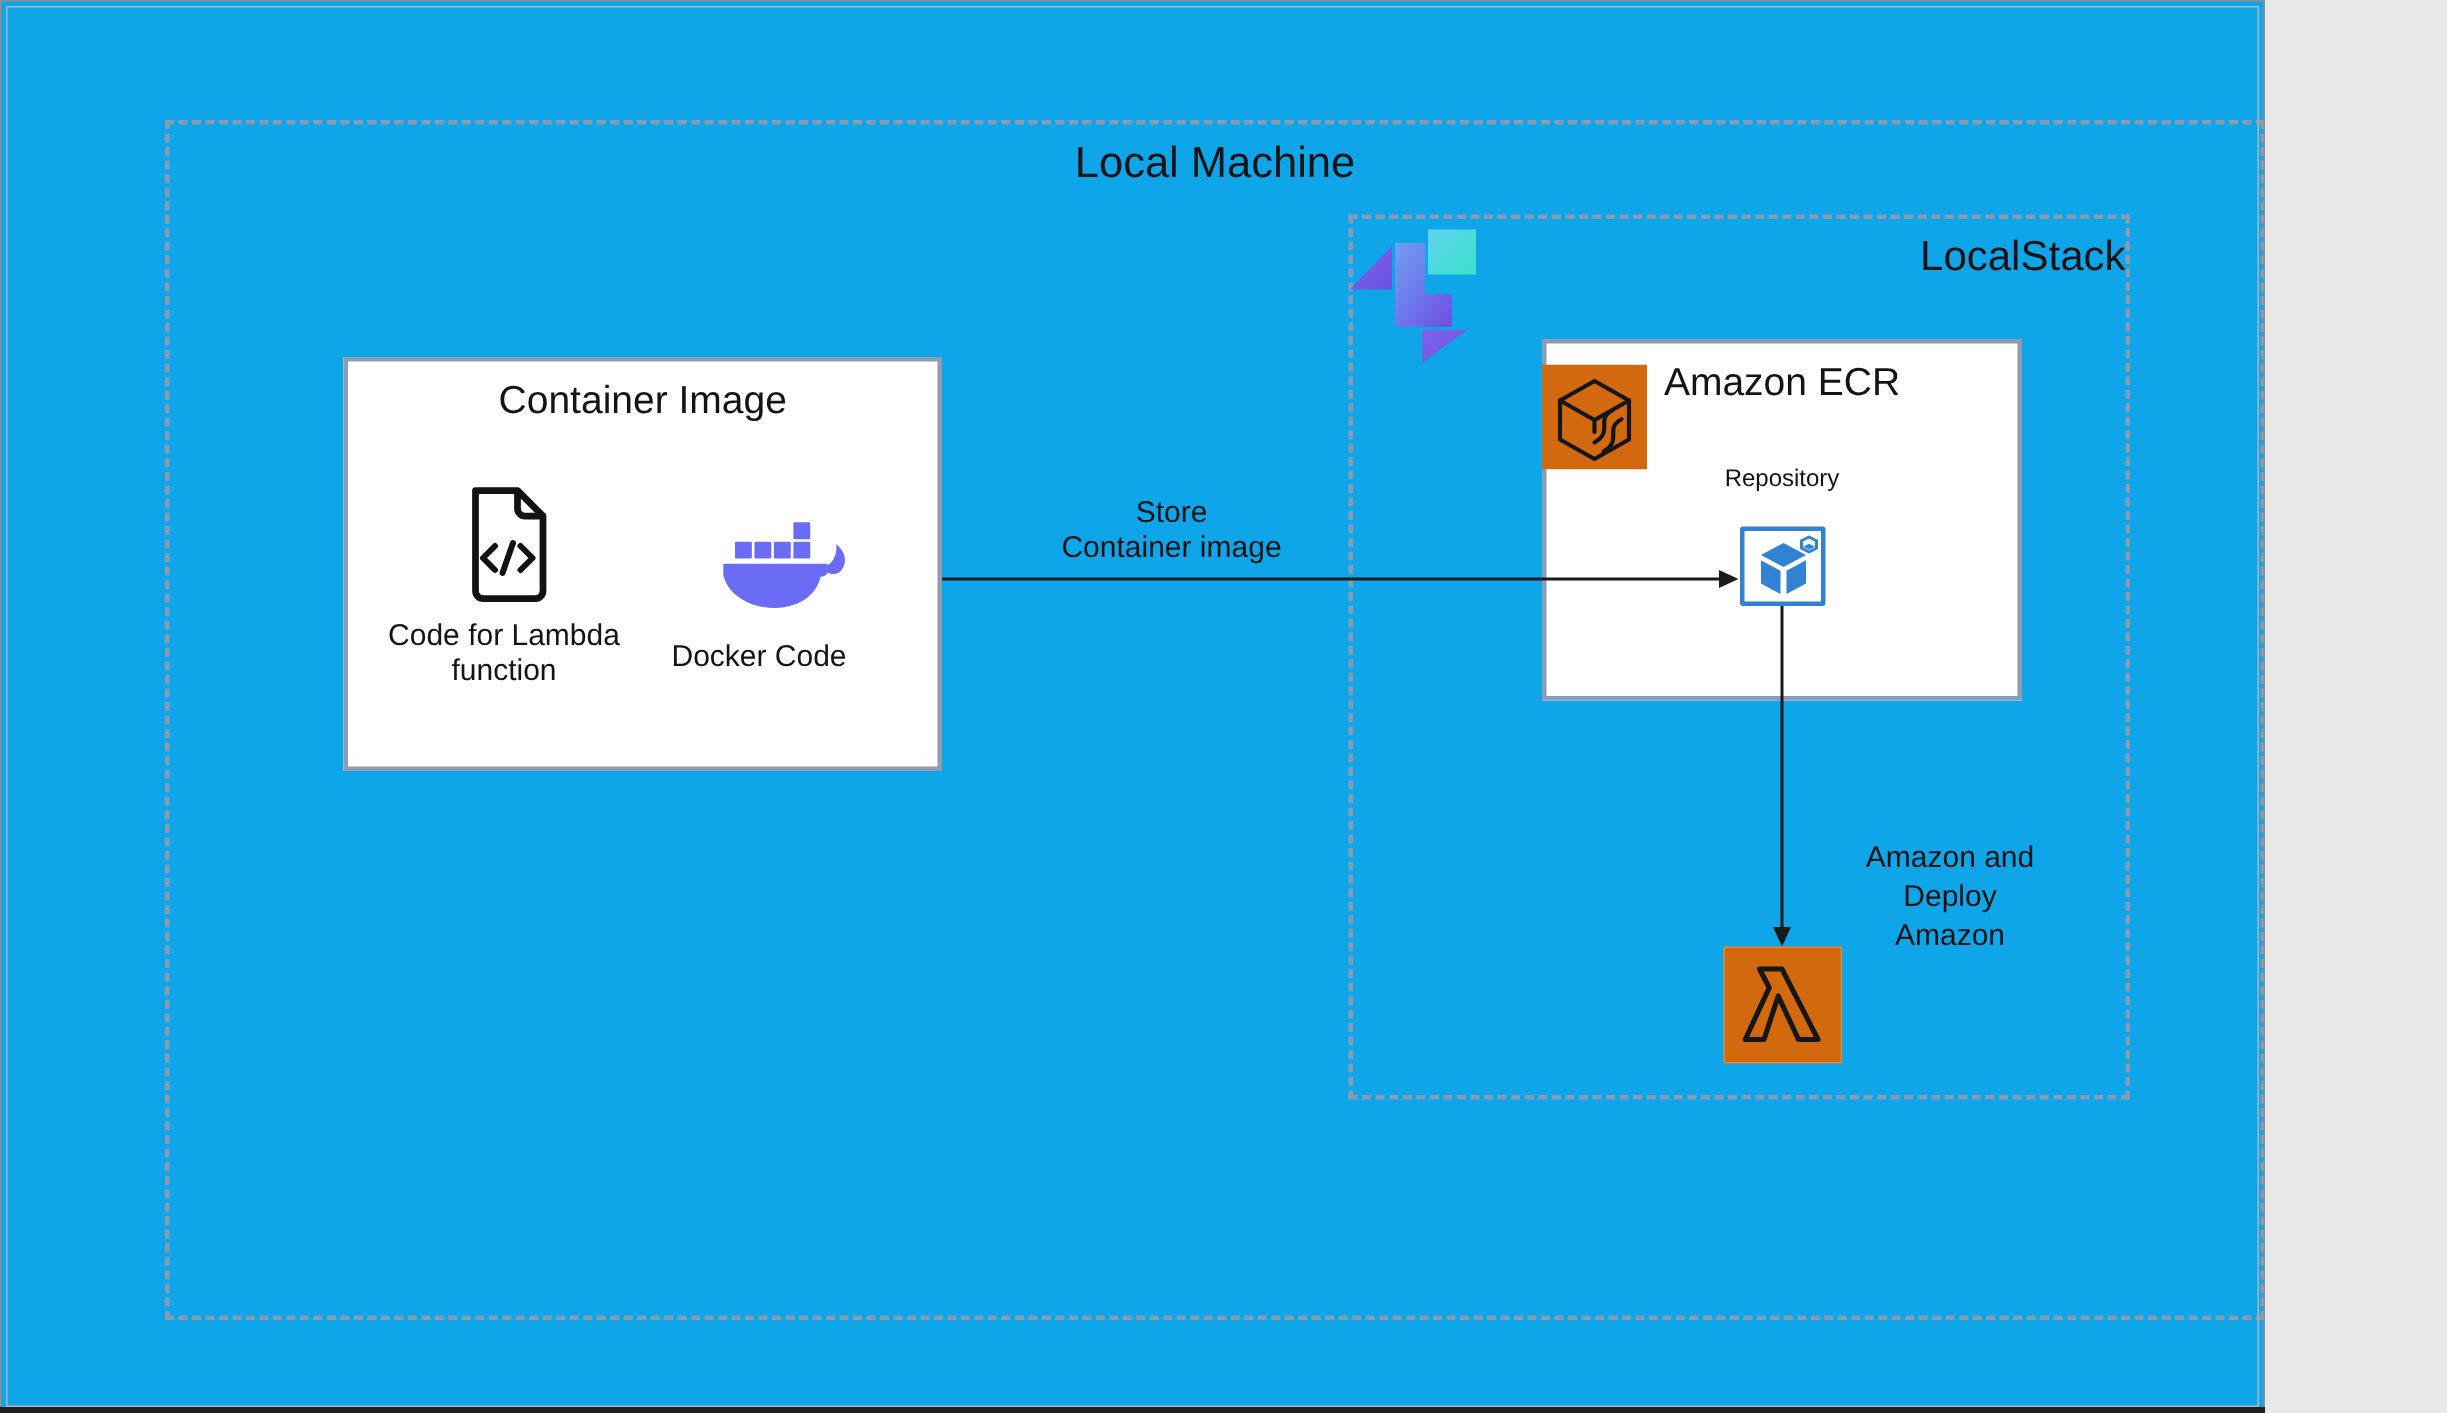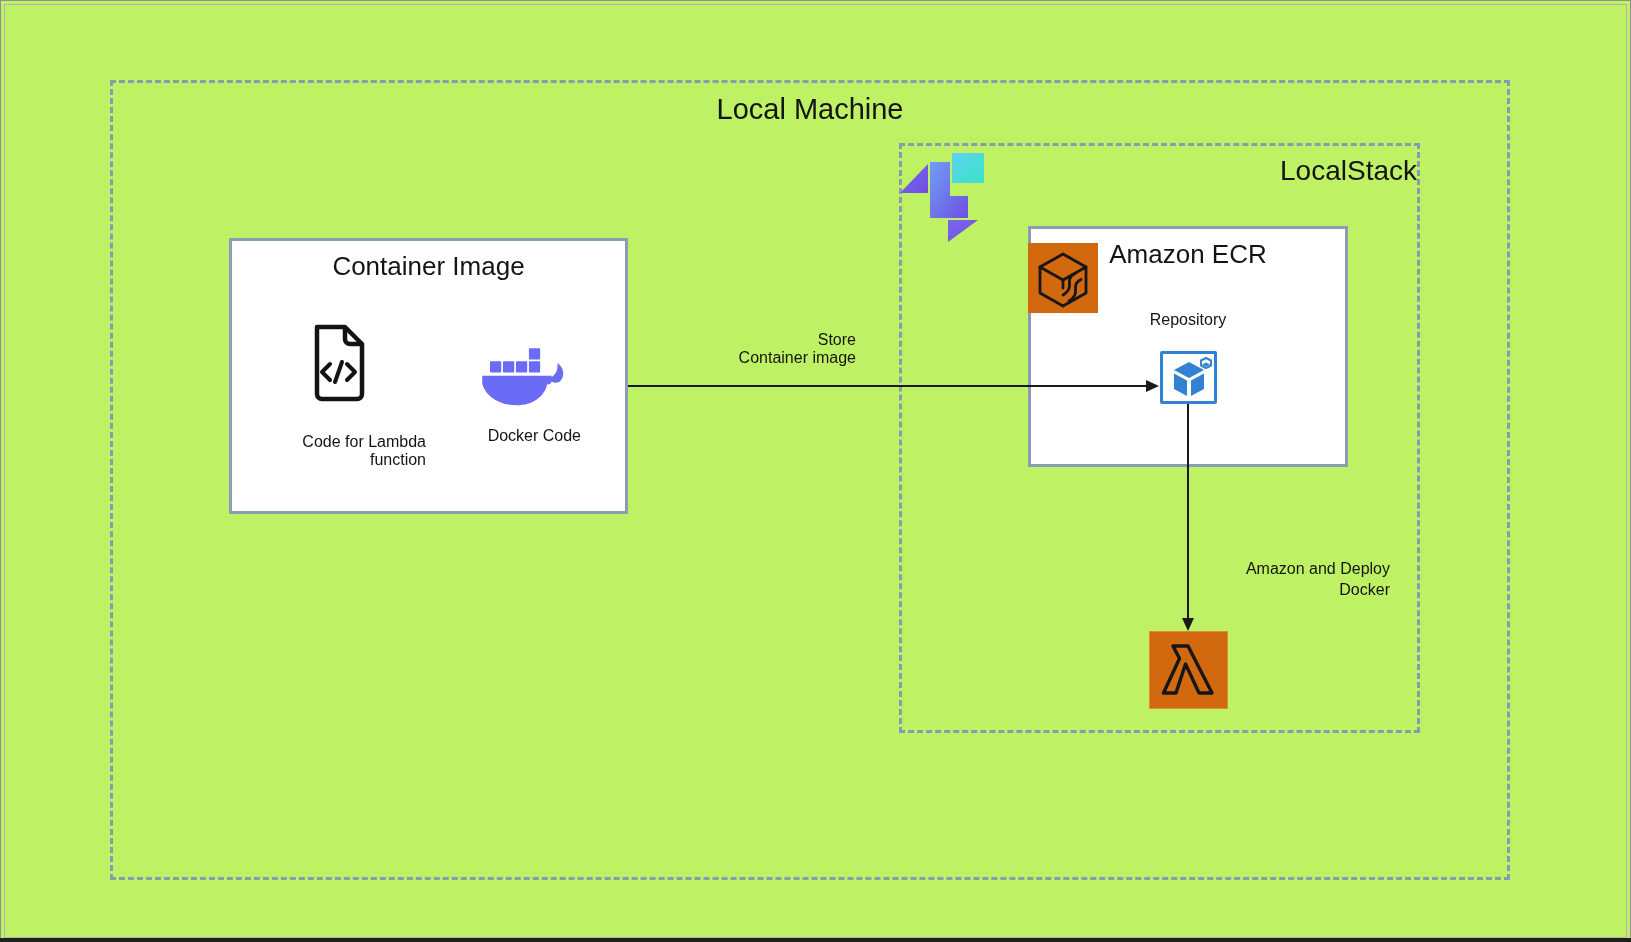--- a/index.html
+++ b/index.html
@@ -10,7 +10,7 @@
   *{margin:0;padding:0;box-sizing:border-box;}
   html,body{background:#e8e8e8;}
   .page{
-    position:relative;width:1631px;height:942px;background:#bef264;overflow:hidden;
+    position:relative;width:1510px;height:942px;background:#0ea5e9;overflow:hidden;
     font-family:"Liberation Sans",sans-serif;color:var(--text);
   }
   .frame-outer{position:absolute;inset:0;border:1px solid #8f8f8f;pointer-events:none;z-index:50;}

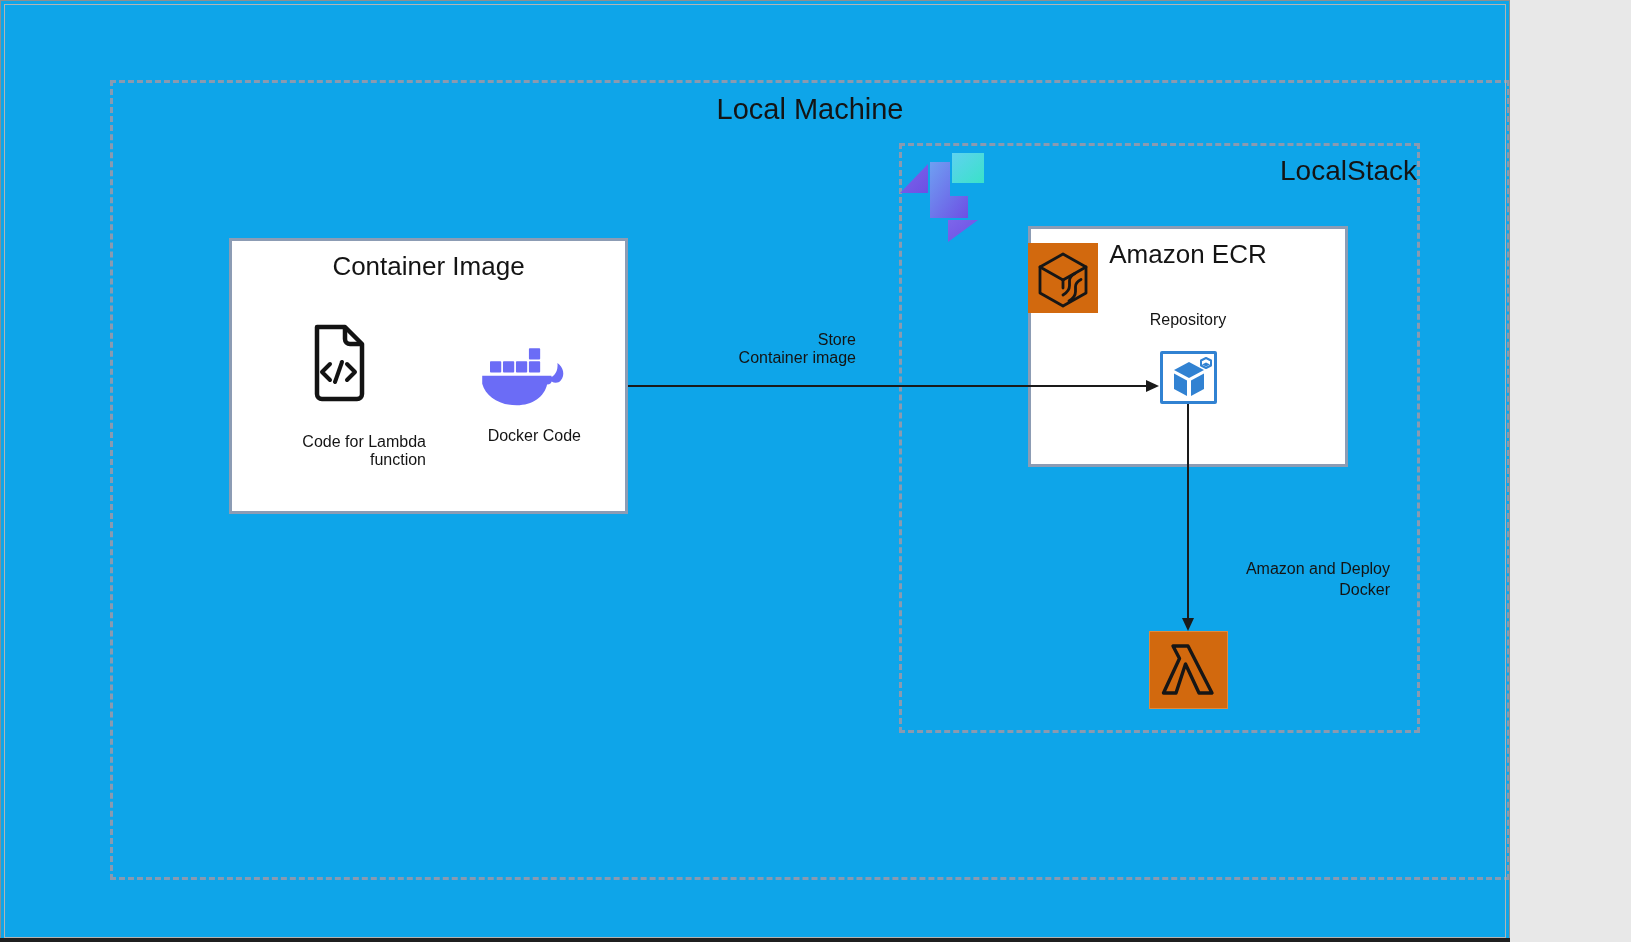--- a/index.html
+++ b/index.html
@@ -24,7 +24,7 @@
   .t28{font-size:28px;}
   .t26{font-size:26px;}
   .t20{font-size:16px;}
-  .lbl{position:absolute;text-align:right;font-size:16px;line-height:1.15;color:var(--text);}
+  .lbl{position:absolute;text-align:center;font-size:20px;line-height:1.15;color:var(--text);}
   .arrow-line-h{position:absolute;height:2px;background:var(--arrow);}
   .arrow-line-v{position:absolute;width:2px;background:var(--arrow);}
   .arrow-head-right{position:absolute;width:0;height:0;border-top:6px solid transparent;border-bottom:6px solid transparent;border-left:13px solid var(--arrow);}

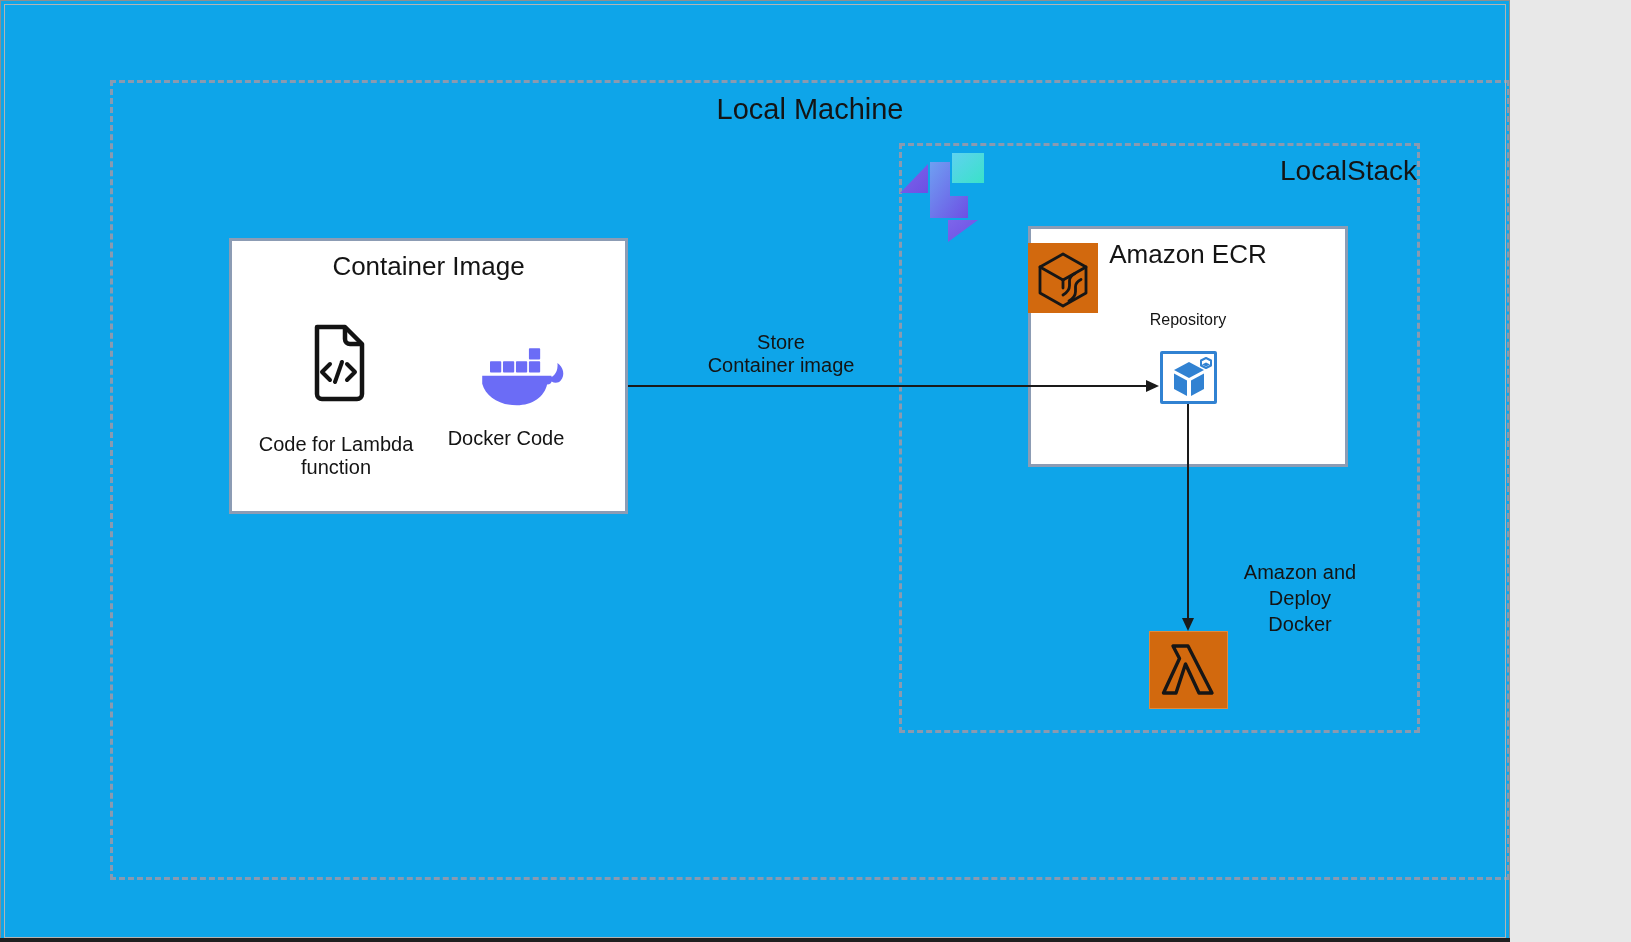--- a/index.html
+++ b/index.html
@@ -53,7 +53,7 @@
       <path d="M37 41 l8 8 l-8 8" fill="none" stroke="#131313" stroke-width="4" stroke-linecap="round" stroke-linejoin="round"></path>
       <path d="M25 59 l7 -20" fill="none" stroke="#131313" stroke-width="4" stroke-linecap="round"></path>
     </svg>
-    <div class="lbl" style="left:14px;top:192px;width:180px;">Code for Lambda function</div>
+    <div class="lbl" style="left:14px;top:172px;width:180px;">Code for Lambda function</div>
 
     <svg class="abs" style="left:246px;top:102px;" width="88" height="64" viewBox="0 0 100 74">
       <g fill="var(--docker-purple)">

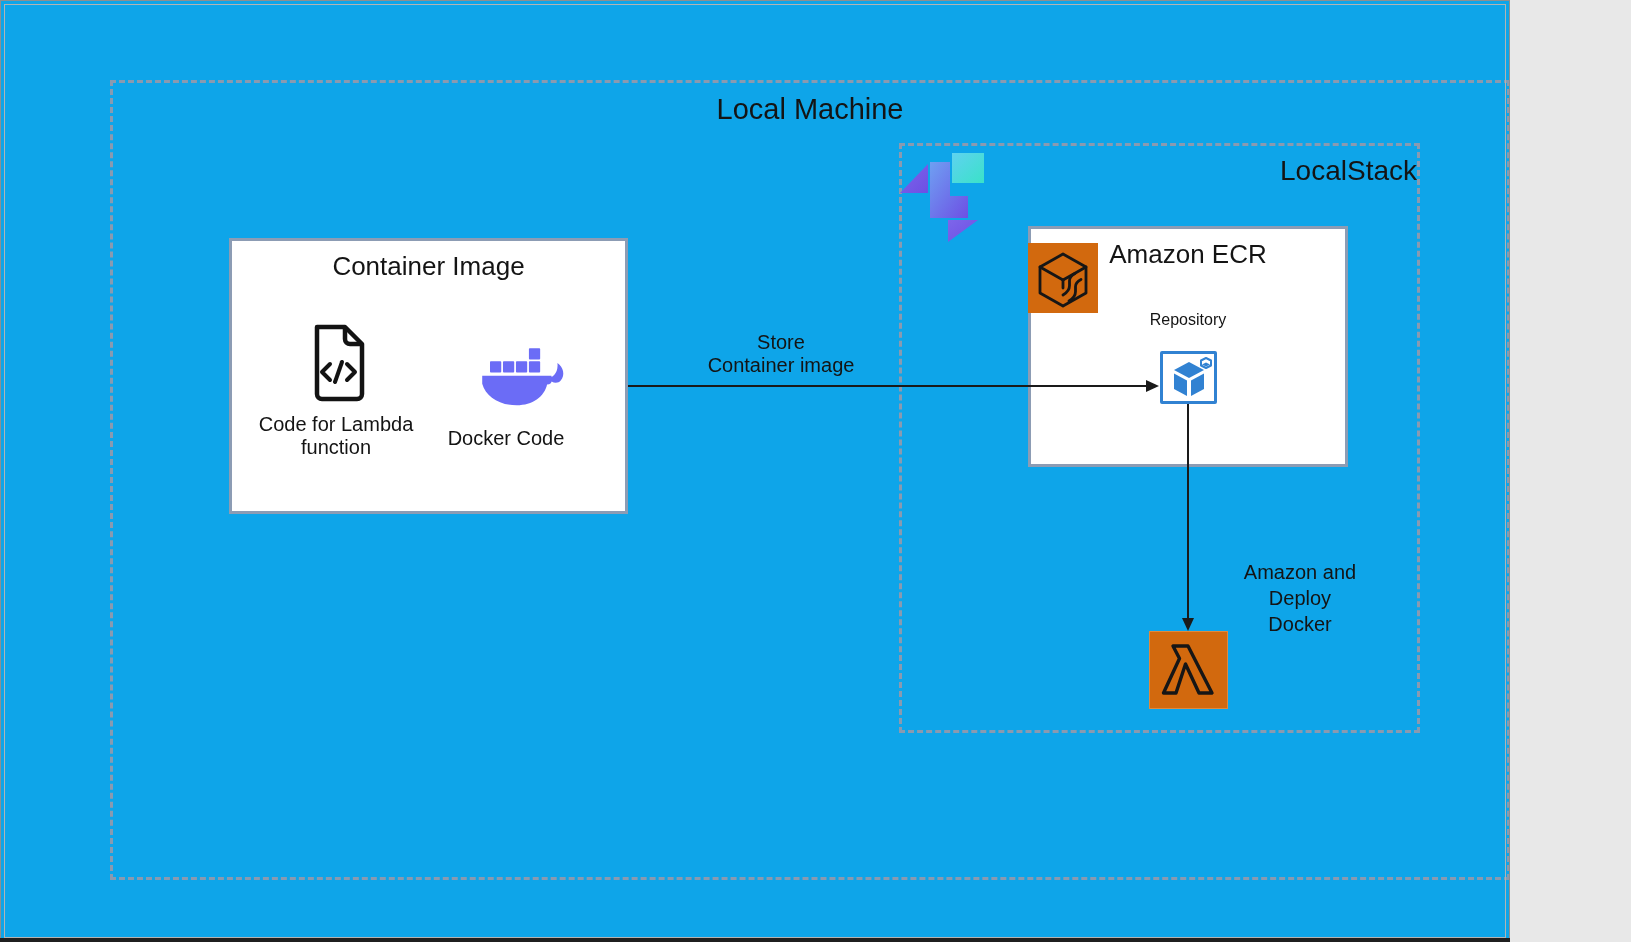--- a/index.html
+++ b/index.html
@@ -133,7 +133,7 @@
   <div class="arrow-head-down" style="left:1182px;top:618px;"></div>
   <div class="lbl" style="left:1210px;top:559px;width:180px;line-height:1.3;">
     <div>Amazon and Deploy</div>
-    <div>Docker</div>
+    <div>Amazon</div>
   </div>
 
   <svg class="abs" style="left:1149px;top:631px;" width="79" height="78" viewBox="0 0 79 78">

